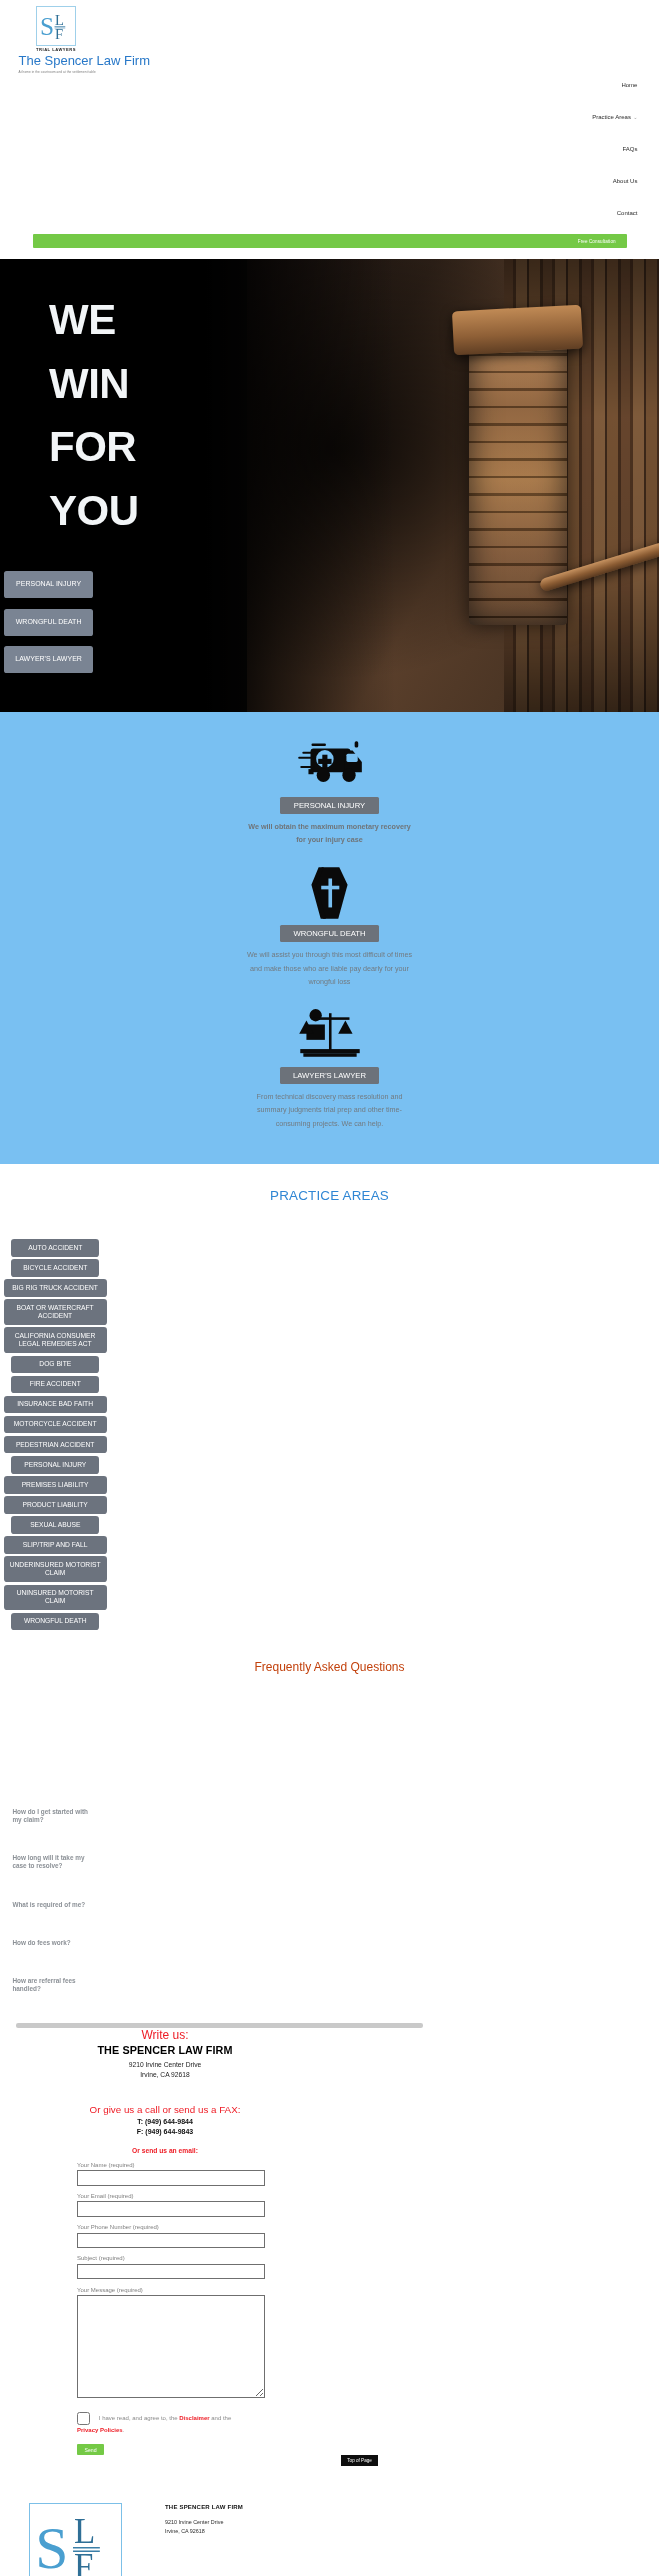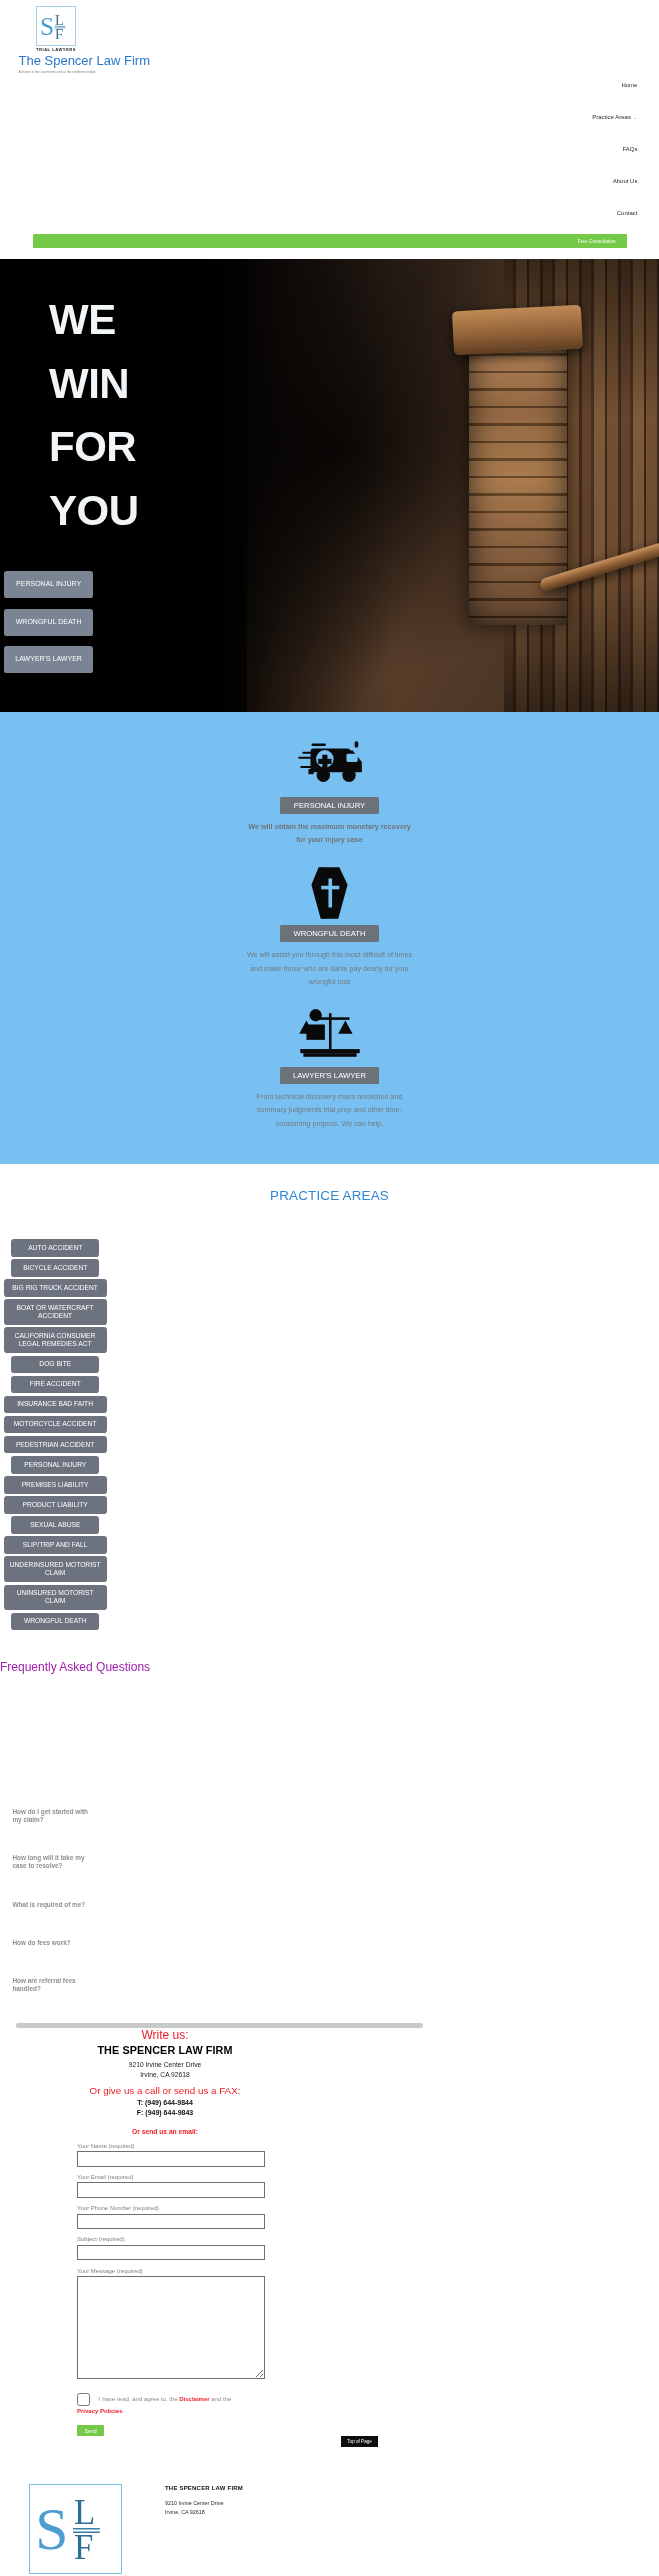--- a/index.html
+++ b/index.html
@@ -147,7 +147,7 @@
 
   
   .faq-head {
-    text-align: left; color: #a21caf; font-size: 12px; padding: 27px 0 0;
+    text-align: center; color: #c2410c; font-size: 12px; padding: 27px 0 0;
     font-weight: normal;
   }
   .faq-list { padding: 134px 0 0 12.4px; }

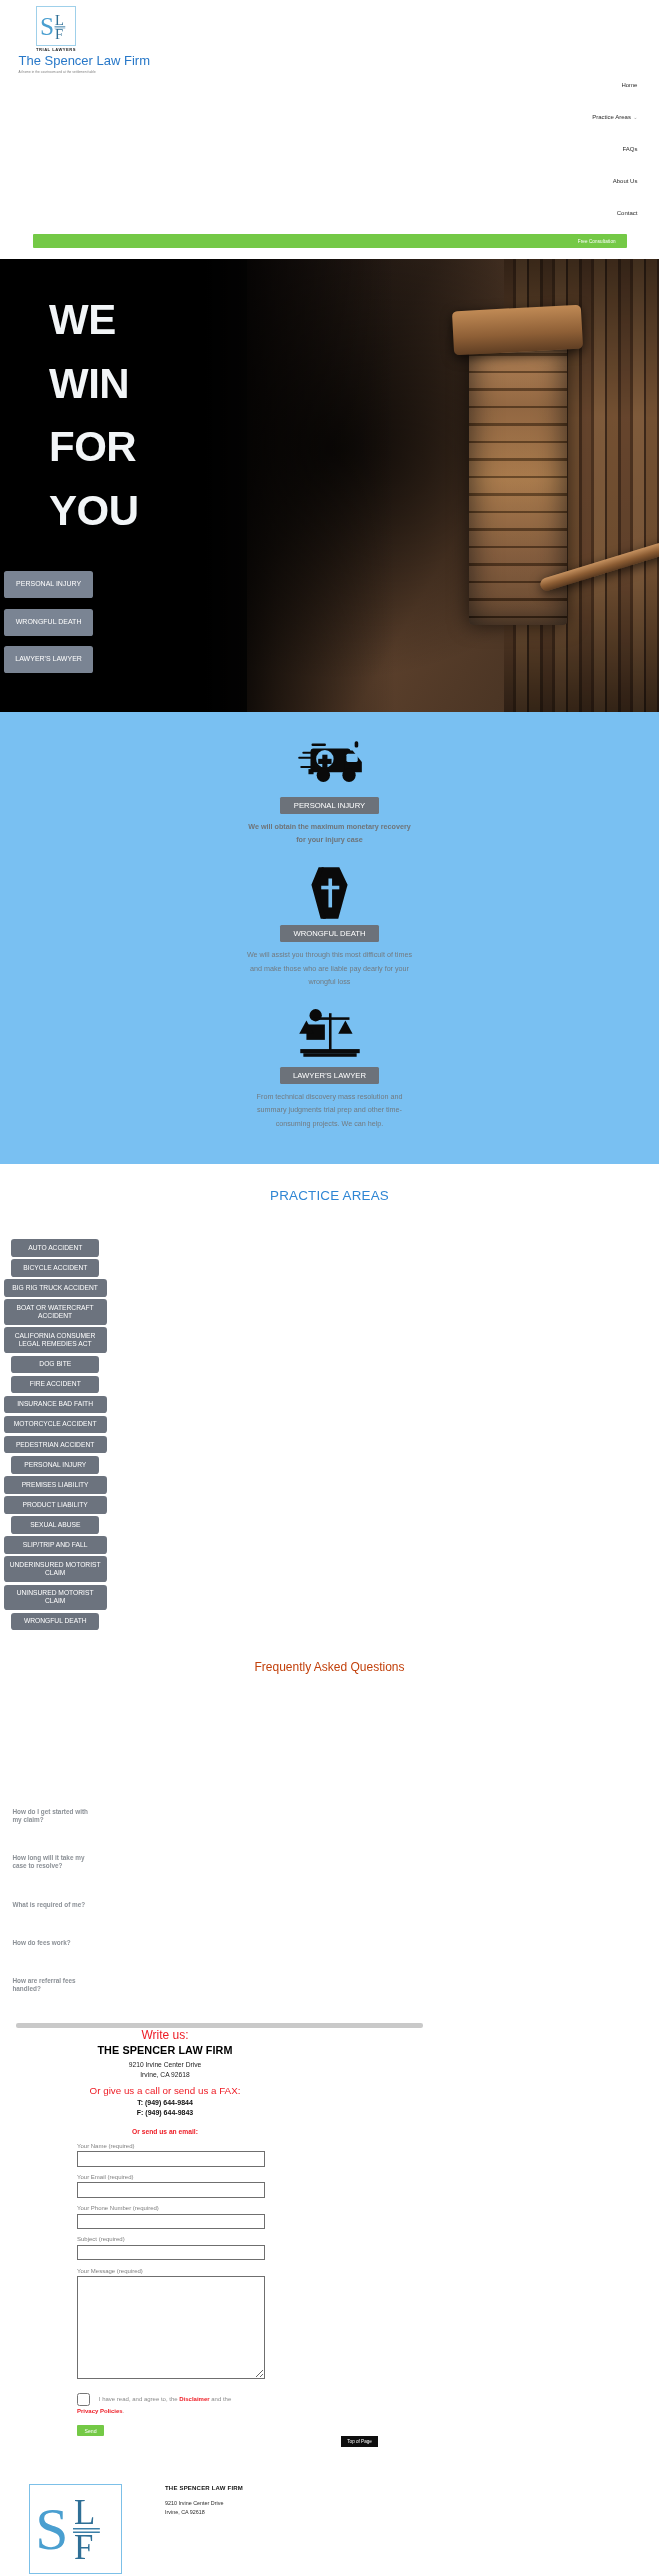--- a/index.html
+++ b/index.html
@@ -170,7 +170,7 @@
   .write-us { color:#ee1c25; font-size: 12px; margin-bottom: 2.1px; }
   .firm-name { color:#000; font-size: 10.8px; font-weight: bold; letter-spacing:0.1px; }
   .addr { color:#1a1a1a; font-size: 6.7px; line-height: 1.5; margin-top: 3.6px; }
-  .call-line { color:#ee1c25; font-size: 9.8px; margin-top: 5px; }
+  .call-line { color:#ee1c25; font-size: 9.8px; margin-top: 24px; }
   .phones { color:#111; font-size: 7px; font-weight: bold; line-height:1.45; margin-top: 2.1px; }
   .email-line { color:#ee1c25; font-size: 6.7px; font-weight: bold; margin-top: 10.3px; }
 

